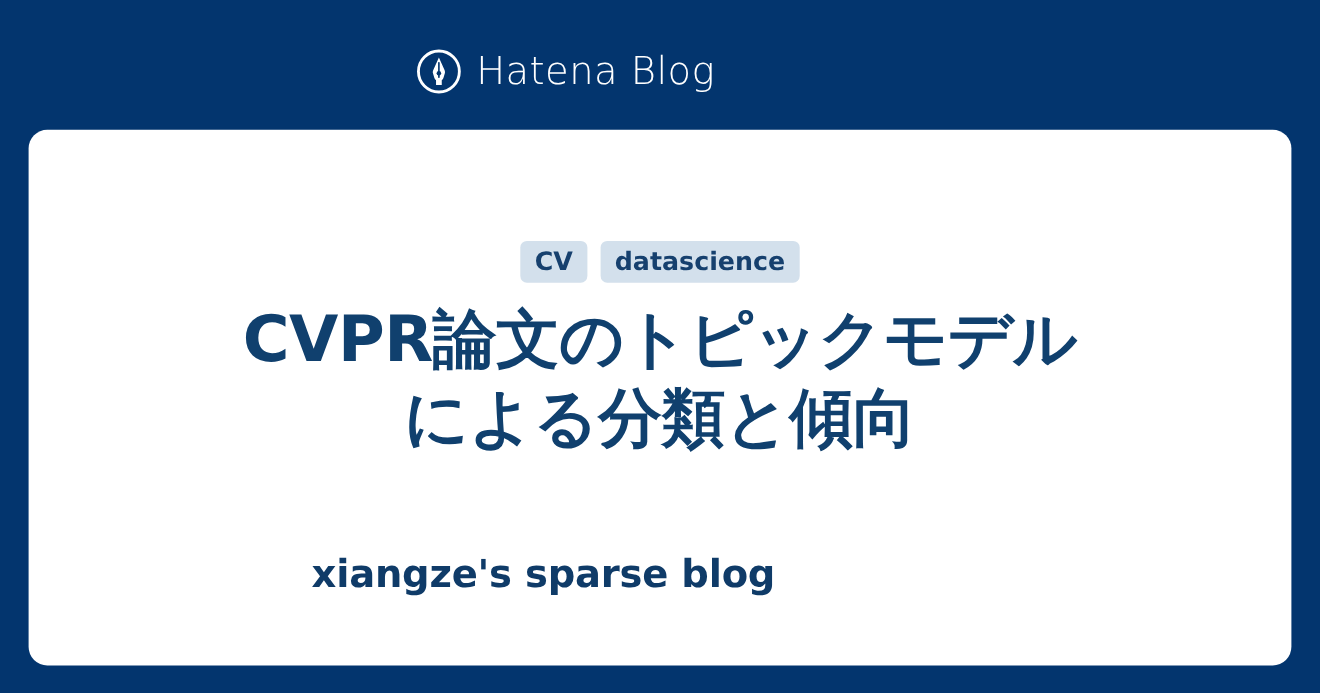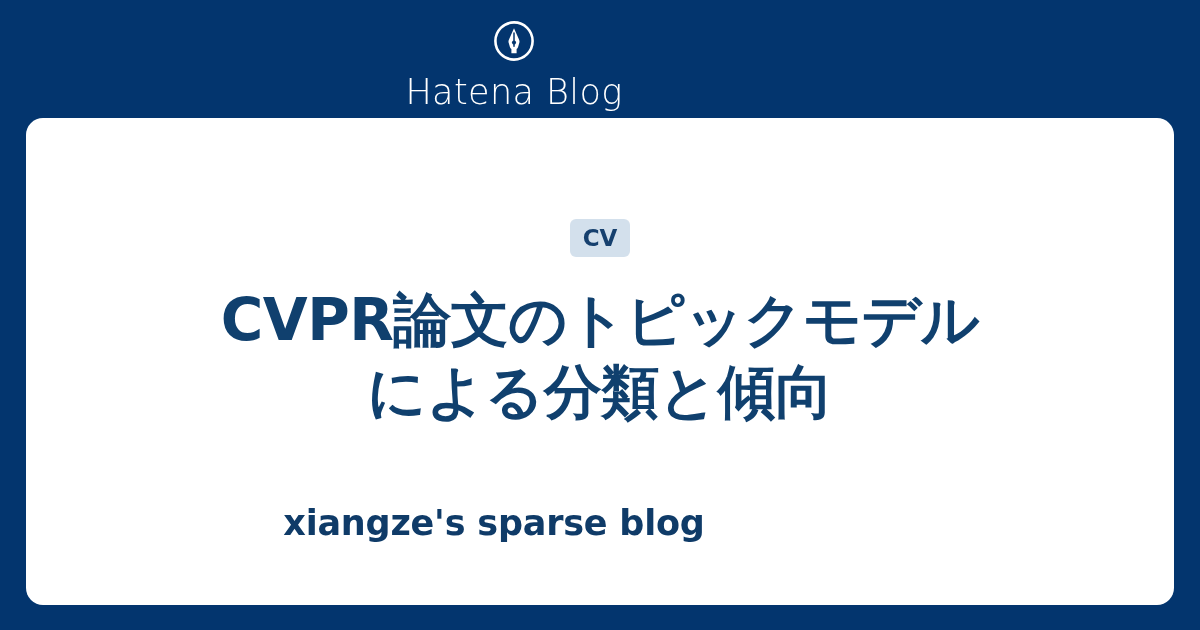--- a/index.html
+++ b/index.html
@@ -34,7 +34,6 @@
     align-items: center;
     justify-content: center;
     gap: 13px;
-    flex-direction: column;
   }
   .brand-logo {
     width: 42px;

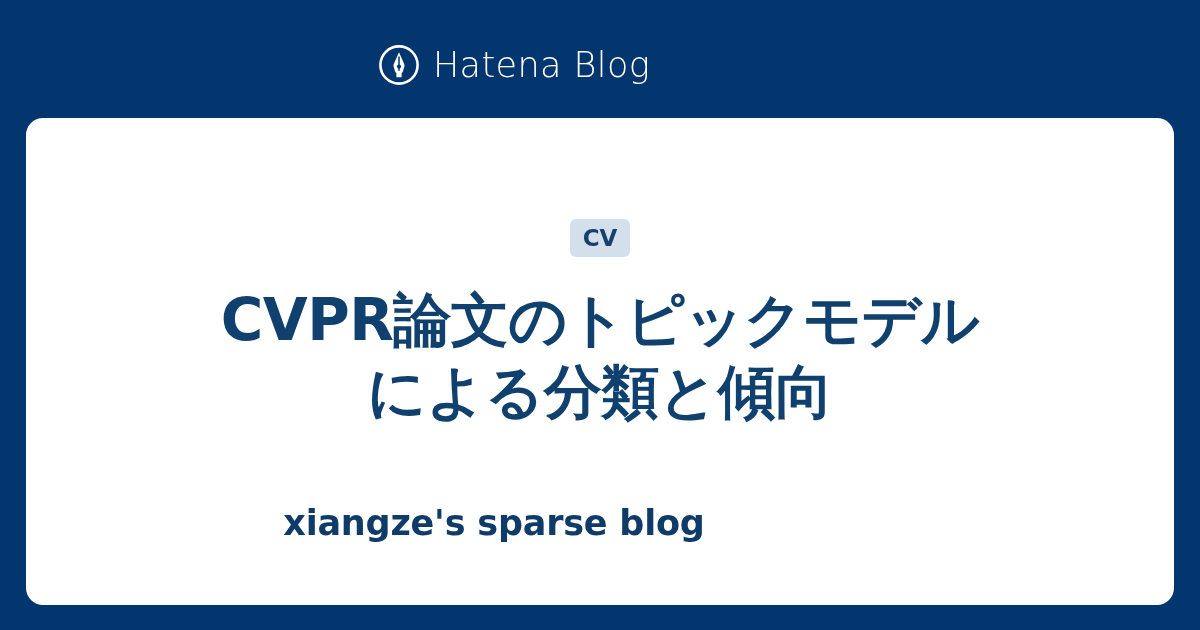--- a/index.html
+++ b/index.html
@@ -145,6 +145,7 @@
 
     <div class="tag-row">
       <span class="tag">CV</span>
+      <span class="tag">datascience</span>
     </div>
 
     <h1 class="entry-title">CVPR論文のトピックモデルによる分類と傾向</h1>

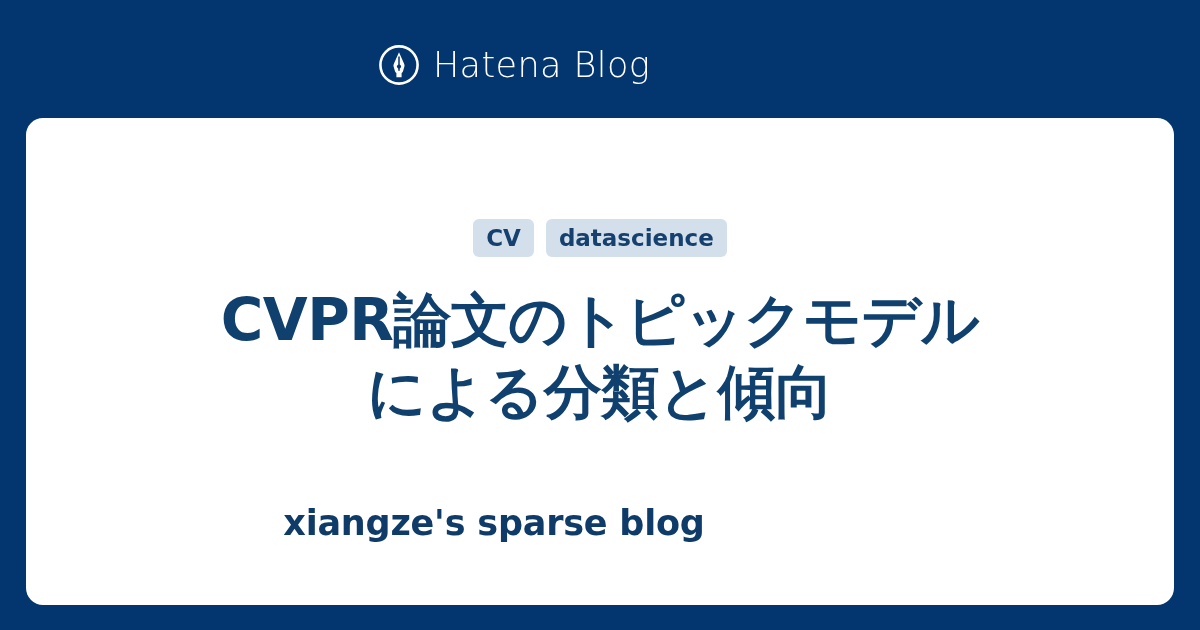--- a/index.html
+++ b/index.html
@@ -95,7 +95,7 @@
 
   
   .entry-title {
-    margin: 28px 0 0 0;
+    margin: 16px 0 0 0;
     width: 790px;
     text-align: center;
     color: #10406e;

